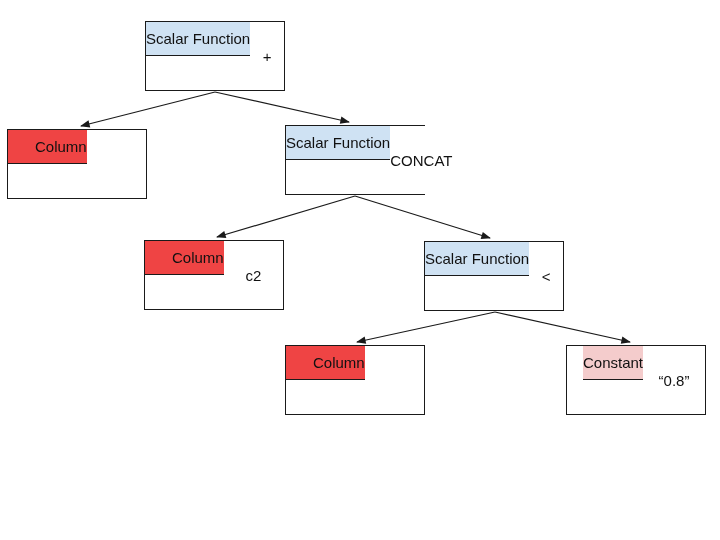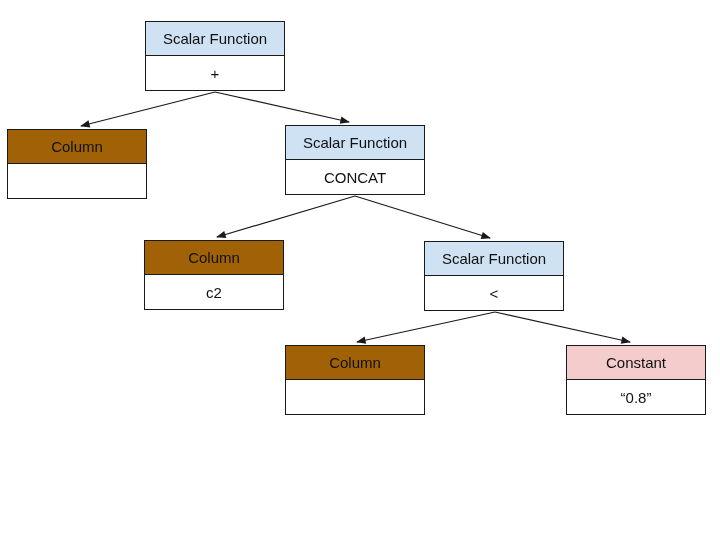--- a/index.html
+++ b/index.html
@@ -29,7 +29,7 @@
     border: 1px solid #1a1a1a;
     background: #ffffff;
     display: flex;
-    flex-direction: column;
+    flex-direction: row;
   }
   .node-header {
     height: 34px;

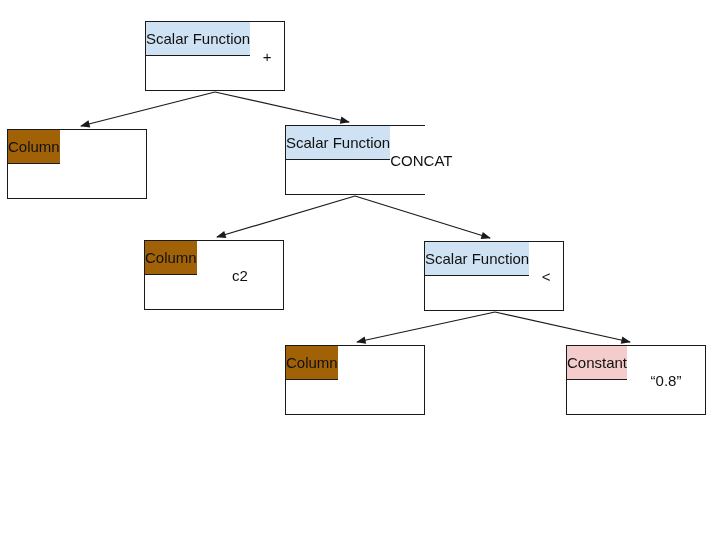--- a/index.html
+++ b/index.html
@@ -53,7 +53,7 @@
     white-space: nowrap;
   }
   .hdr-scalar  { background: #cfe2f3; }
-  .hdr-column  { background: #a16207; }
+  .hdr-column  { background: #ef4444; padding-left: 27px; }
   .hdr-constant{ background: #f4cccc; }
 
   

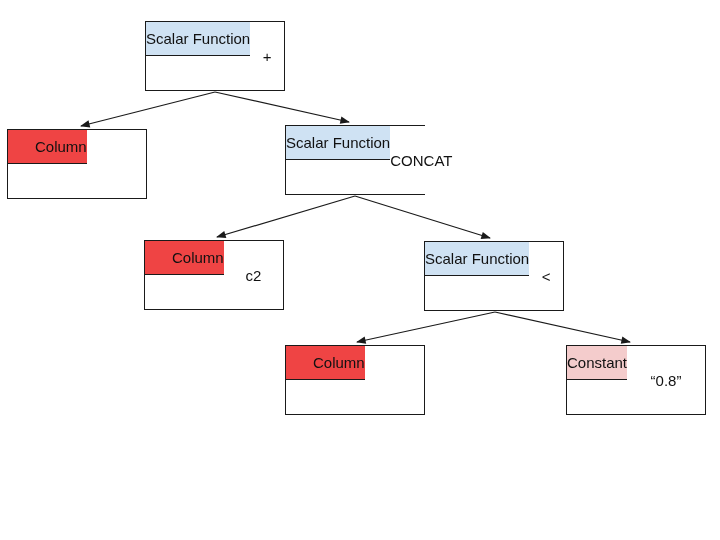--- a/index.html
+++ b/index.html
@@ -63,7 +63,7 @@
   #node-3 { left: 144px; top: 240px; }
   #node-4 { left: 424px; top: 241px; }
   #node-5 { left: 285px; top: 345px; }
-  #node-6 { left: 566px; top: 345px; }
+  #node-6 { left: 566px; top: 345px; padding-left: 16px; }
 </style>
 </head>
 <body>

